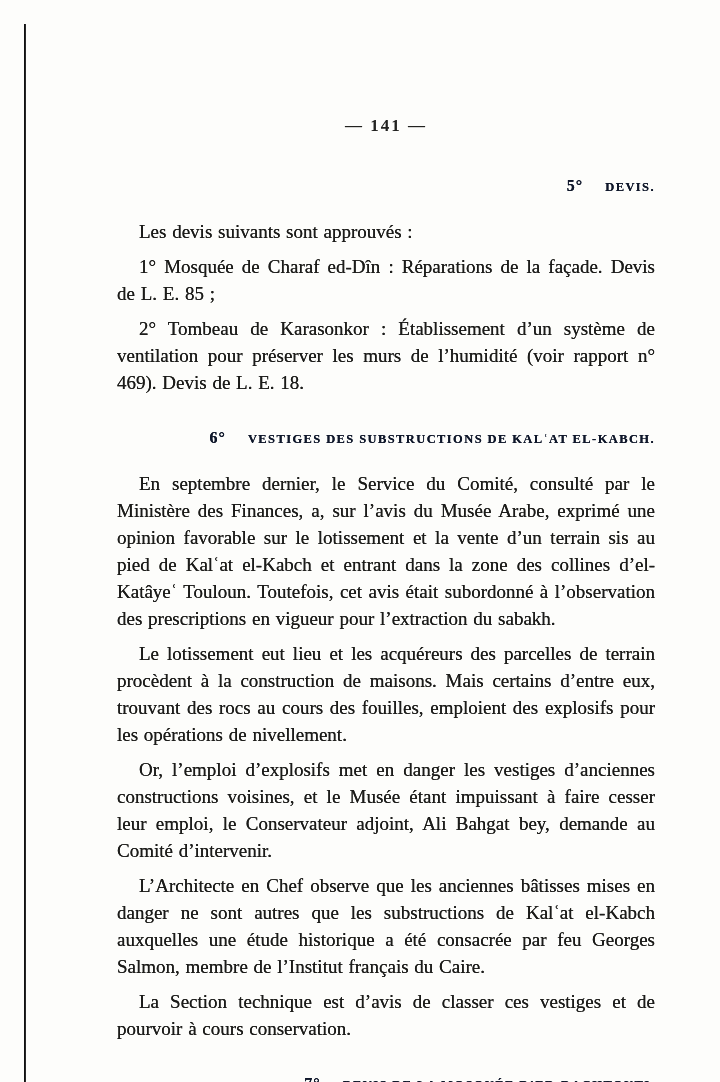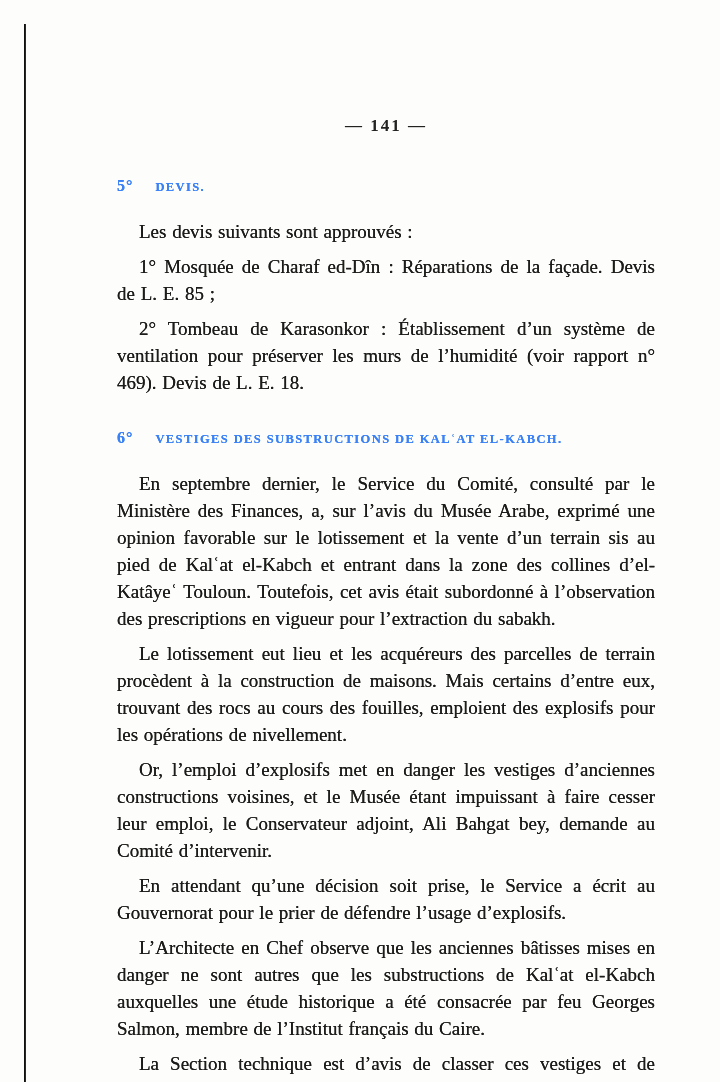--- a/index.html
+++ b/index.html
@@ -43,10 +43,10 @@
   }
 
   .heading {
-    text-align: left;
+    text-align: right;
     font-weight: 700;
     margin: 26px 0 21px;
-    color: #3b82f6;
+    color: #0f172a;
     text-shadow: 0 0 0.3px currentColor;
   }
 

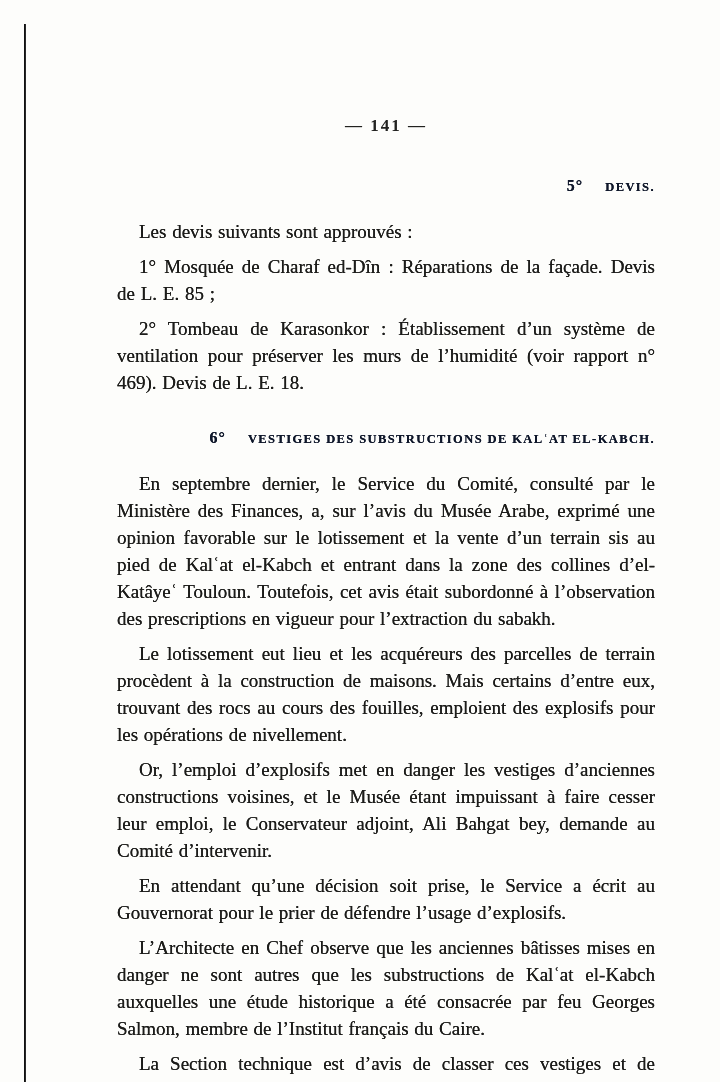--- a/index.html
+++ b/index.html
@@ -100,7 +100,6 @@
     <p class="para">En septembre dernier, le Service du Comité, consulté par le Ministère des Finances, a, sur l’avis du Musée Arabe, exprimé une opinion favorable sur le lotissement et la vente d’un terrain sis au pied de Kalʿat el-Kabch et entrant dans la zone des collines d’el-Katâyeʿ Touloun. Toutefois, cet avis était subordonné à l’observation des prescriptions en vigueur pour l’extraction du sabakh.</p>
     <p class="para">Le lotissement eut lieu et les acquéreurs des parcelles de terrain procèdent à la construction de maisons. Mais certains d’entre eux, trouvant des rocs au cours des fouilles, emploient des explosifs pour les opérations de nivellement.</p>
     <p class="para">Or, l’emploi d’explosifs met en danger les vestiges d’anciennes constructions voisines, et le Musée étant impuissant à faire cesser leur emploi, le Conservateur adjoint, Ali Bahgat bey, demande au Comité d’intervenir.</p>
-    <p class="para">En attendant qu’une décision soit prise, le Service a écrit au Gouvernorat pour le prier de défendre l’usage d’explosifs.</p>
     <p class="para">L’Architecte en Chef observe que les anciennes bâtisses mises en danger ne sont autres que les substructions de Kalʿat el-Kabch auxquelles une étude historique a été consacrée par feu Georges Salmon, membre de l’Institut français du Caire.</p>
     <p class="para">La Section technique est d’avis de classer ces vestiges et de pourvoir à cours conservation.</p>
   </section>

